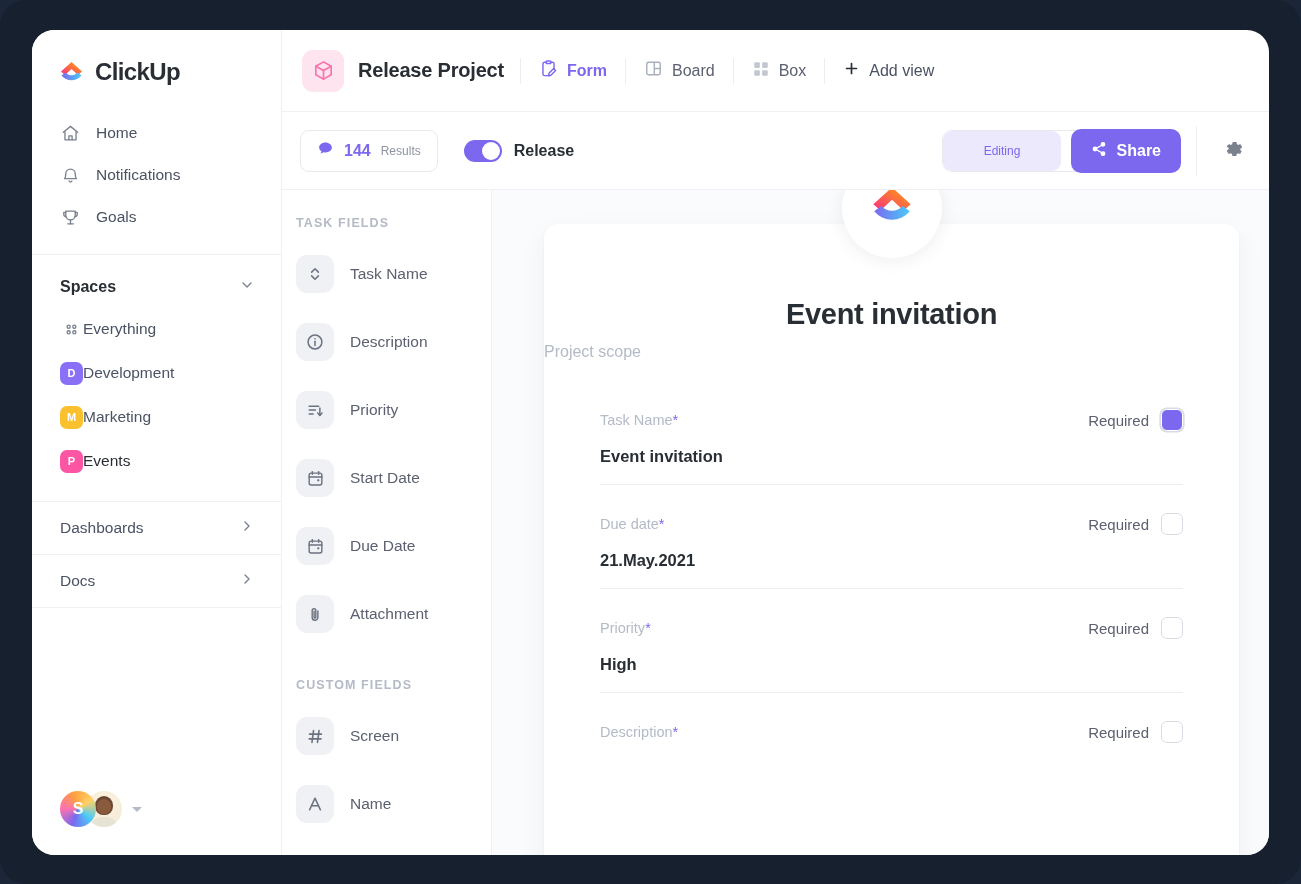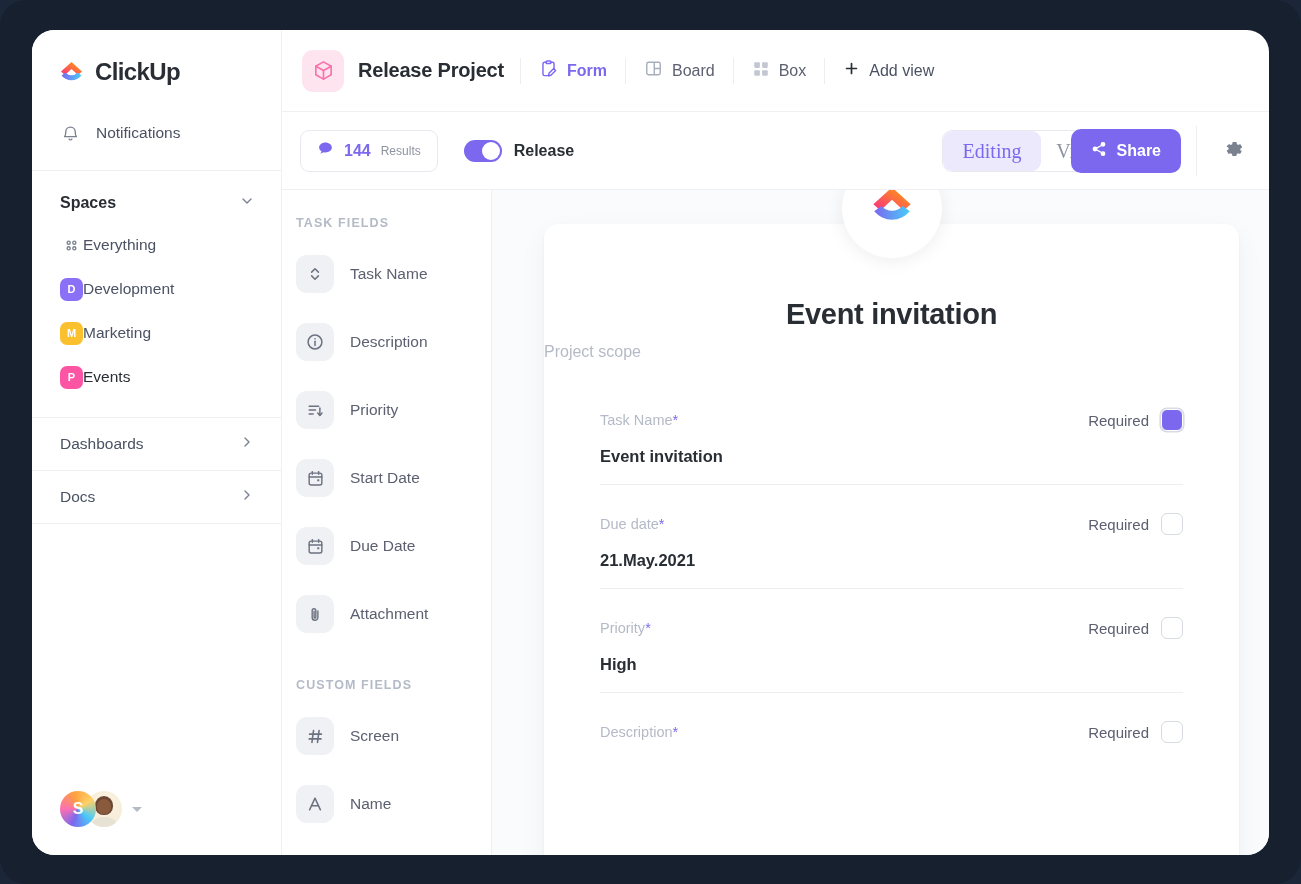--- a/index.html
+++ b/index.html
@@ -218,6 +218,16 @@
       <div class="nav-item">
         <span class="ico">
           <svg width="19" height="19" viewBox="0 0 24 24" fill="none" stroke="#7a818f" stroke-width="1.7" stroke-linecap="round" stroke-linejoin="round">
+              <path d="M3 10.5 12 3l9 7.5"></path>
+              <path d="M5 9.7V20h14V9.7"></path>
+              <path d="M10 20v-5h4v5"></path>
+            </svg>
+        </span>
+        <span class="lbl">Home</span>
+      </div>
+      <div class="nav-item">
+        <span class="ico">
+          <svg width="19" height="19" viewBox="0 0 24 24" fill="none" stroke="#7a818f" stroke-width="1.7" stroke-linecap="round" stroke-linejoin="round">
               <path d="M6 10a6 6 0 0 1 12 0c0 4 1.5 6 1.5 6h-15S6 14 6 10z"></path>
               <path d="M10.2 19a2 2 0 0 0 3.6 0"></path>
             </svg>

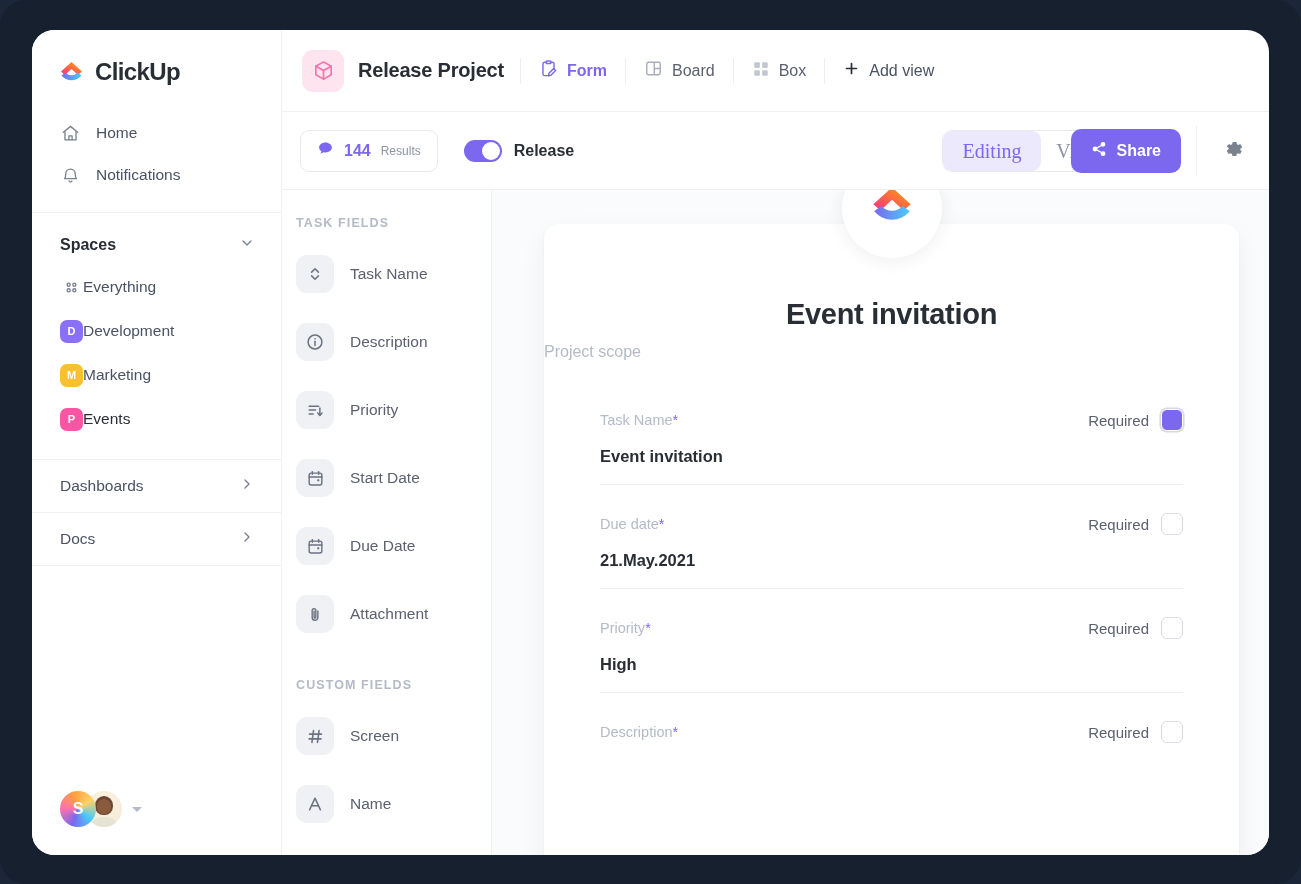--- a/index.html
+++ b/index.html
@@ -129,7 +129,7 @@
     position:absolute; left:660px; top:18px;
     display:flex; border:1px solid #e7e9ef; border-radius:10px; height:42px; overflow:hidden; background:#fff;
   }
-  .seg { display:flex;align-items:center;justify-content:center;width:98px;font-size:20px;color:#8d93a1;cursor:pointer;font-family:Liberation Serif, serif; }
+  .seg { display:flex;align-items:center;justify-content:center;width:118px;font-size:12px;color:#8d93a1;cursor:pointer; }
   .seg.active { background:#ece9fd;color:#7b68ee;border-radius:9px; }
 
   .share-btn {

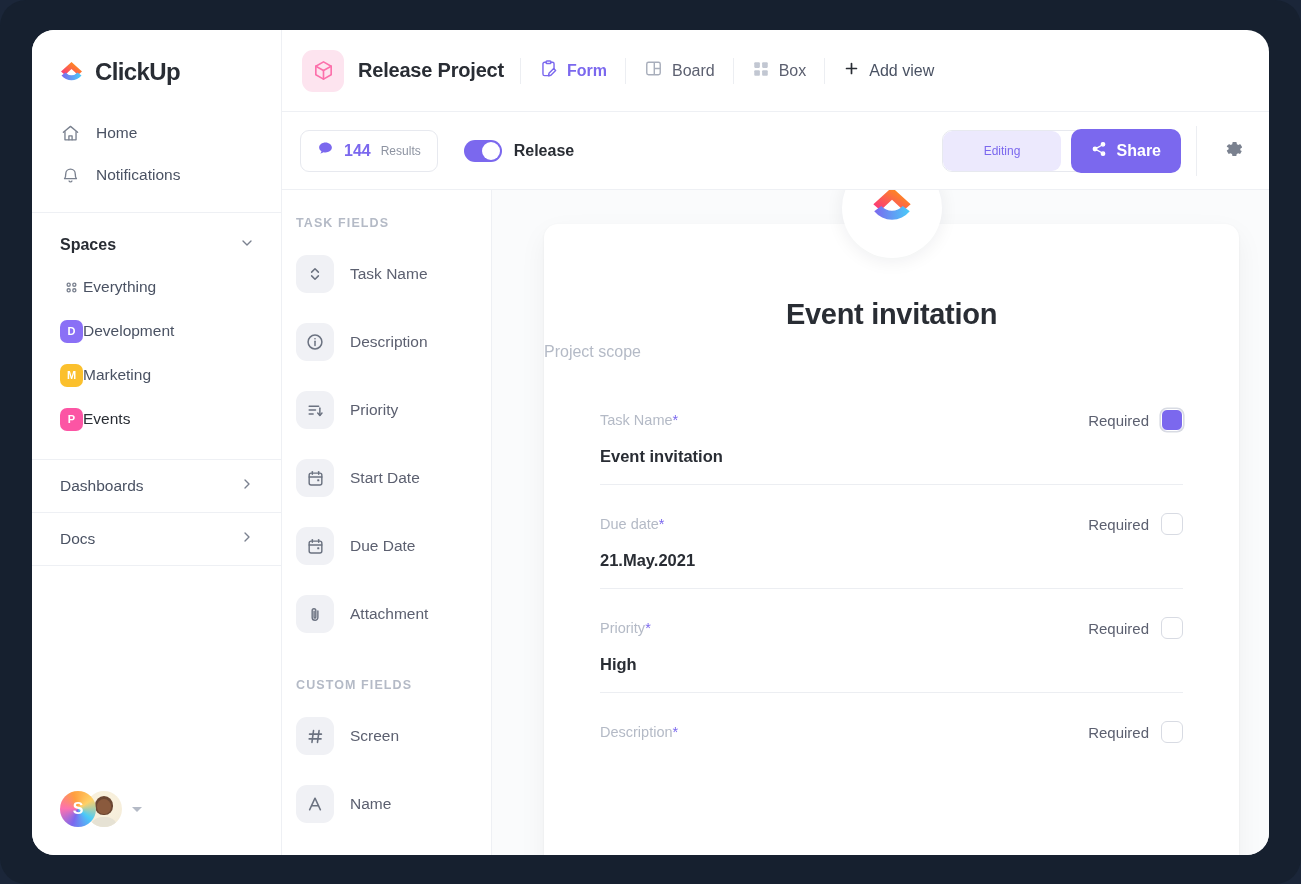--- a/index.html
+++ b/index.html
@@ -234,6 +234,18 @@
         </span>
         <span class="lbl">Notifications</span>
       </div>
+      <div class="nav-item">
+        <span class="ico">
+          <svg width="19" height="19" viewBox="0 0 24 24" fill="none" stroke="#7a818f" stroke-width="1.7" stroke-linecap="round" stroke-linejoin="round">
+              <path d="M6 4h12v5a6 6 0 0 1-12 0z"></path>
+              <path d="M6 5.5H3.5V8A3 3 0 0 0 6.5 11"></path>
+              <path d="M18 5.5h2.5V8a3 3 0 0 1-3 3"></path>
+              <path d="M12 15v5"></path>
+              <path d="M8.5 20h7"></path>
+            </svg>
+        </span>
+        <span class="lbl">Goals</span>
+      </div>
     </nav>
 
     <div class="divider" style="margin-top:16px;"></div>

